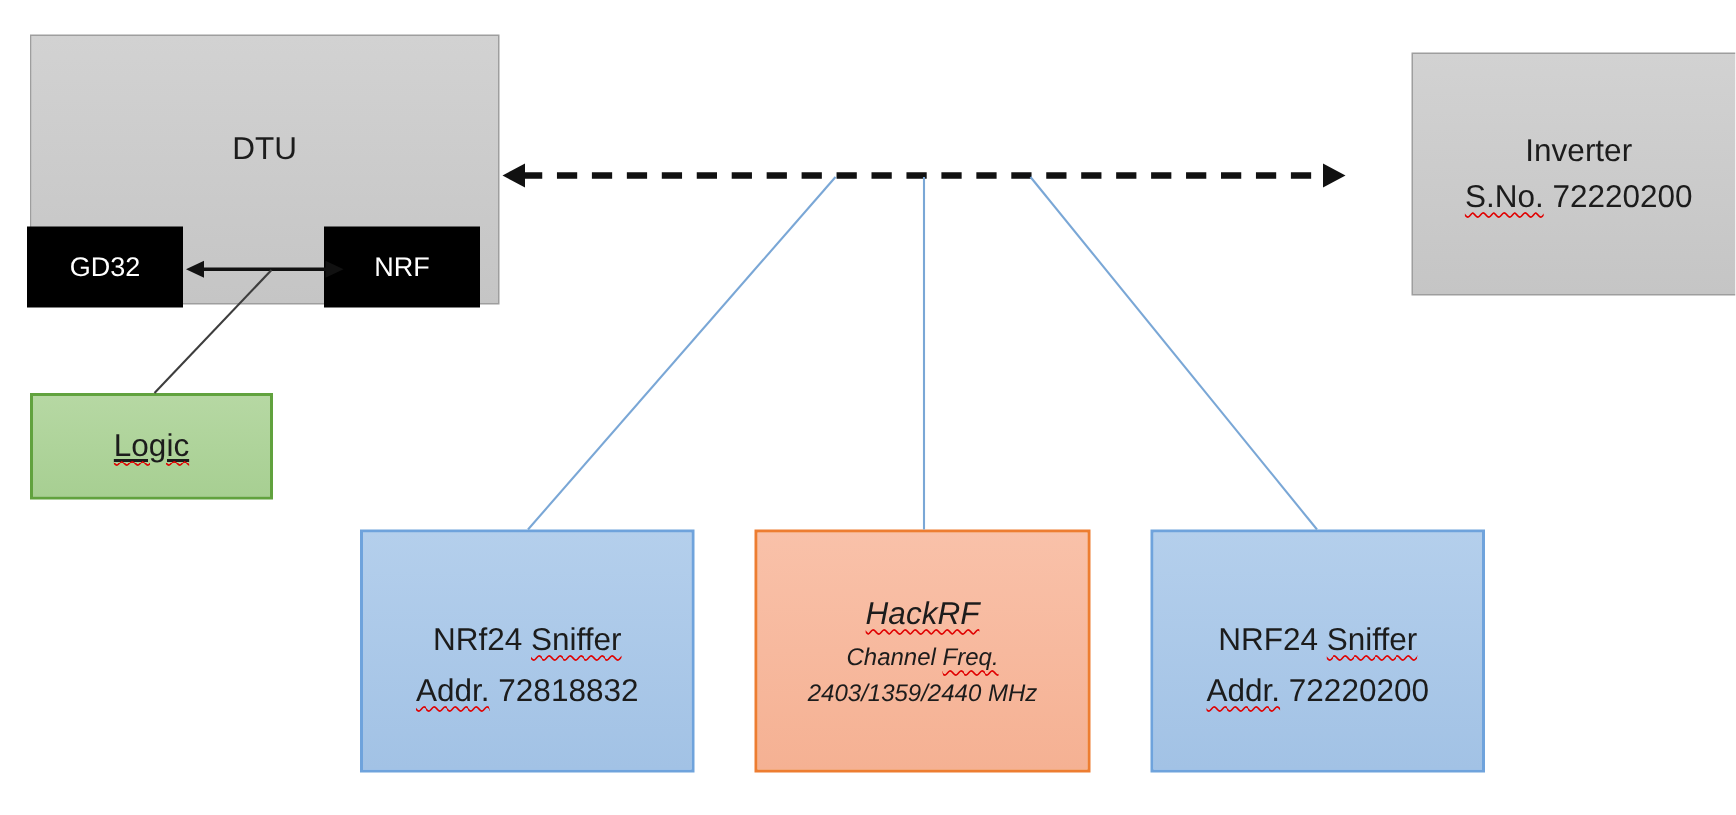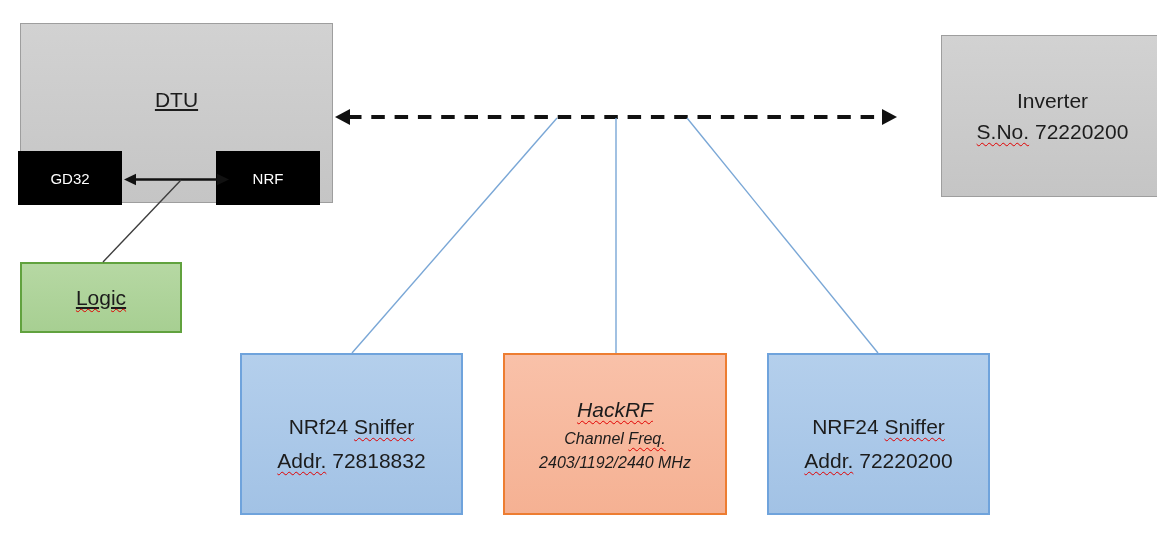--- a/index.html
+++ b/index.html
@@ -30,7 +30,7 @@
     background: linear-gradient(180deg, #d2d2d2, #c5c5c5);
     border: 1px solid #9e9e9e;
   }
-  .dtu-box   { left: 20px;  top: 23px;  width: 313px; height: 180px; font-size: 21px; line-height: 31px; align-items: center; justify-content: flex-start; padding-top: 60px; text-decoration: underline; }
+  .dtu-box   { left: 20px;  top: 23px;  width: 313px; height: 180px; font-size: 21px; line-height: 31px; align-items: center; justify-content: flex-start; padding-top: 60px; }
   .inverter-box { left: 897px; top: 35px; width: 223px; height: 162px; font-size: 21px; line-height: 31px; margin-left: 44px; }
   .chip {
     background: #000000;

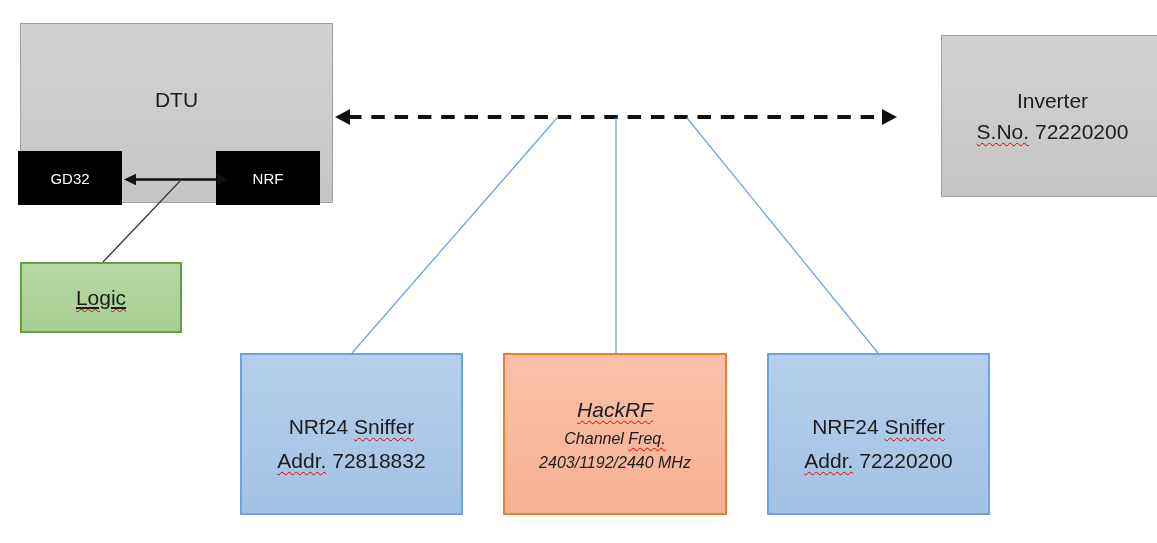--- a/index.html
+++ b/index.html
@@ -35,7 +35,7 @@
   .chip {
     background: #000000;
     color: #ffffff;
-    font-size: 15px;
+    font-size: 18px;
     justify-content: center;
   }
   .gd32-box { left: 18px;  top: 151px; width: 104px; height: 54px; }

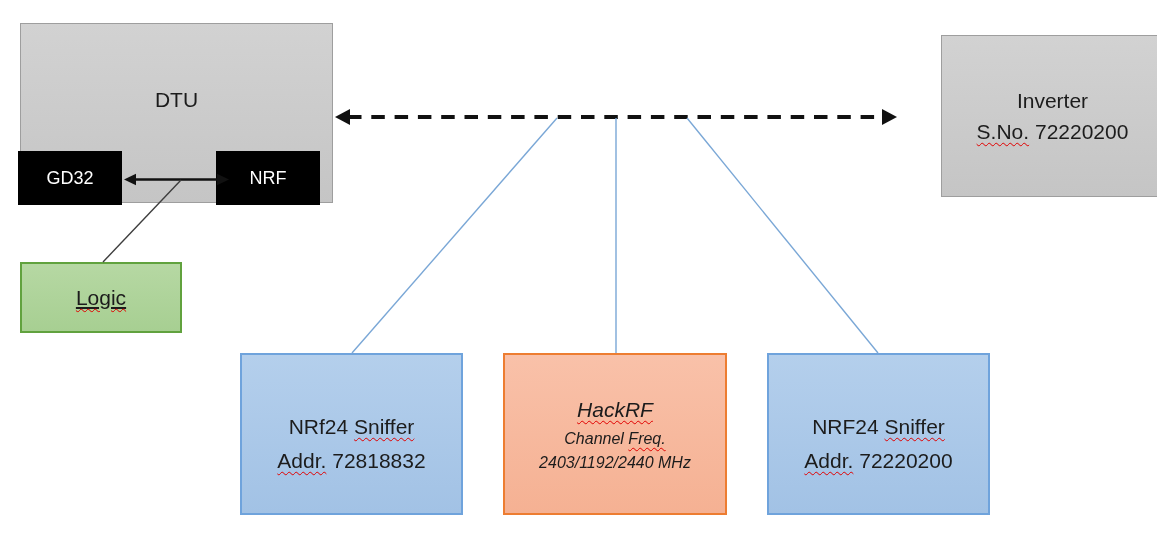--- a/index.html
+++ b/index.html
@@ -114,7 +114,7 @@
   <div class="box hackrf-box">
     <div class="title sq">HackRF</div>
     <div class="small"><span>Channel</span> <span class="sq">Freq.</span></div>
-    <div class="small">2403/1192/2440 MHz</div>
+    <div class="small">2403/1359/2440 MHz</div>
   </div>
 
   <div class="box blue-box sniffer-right-box">

